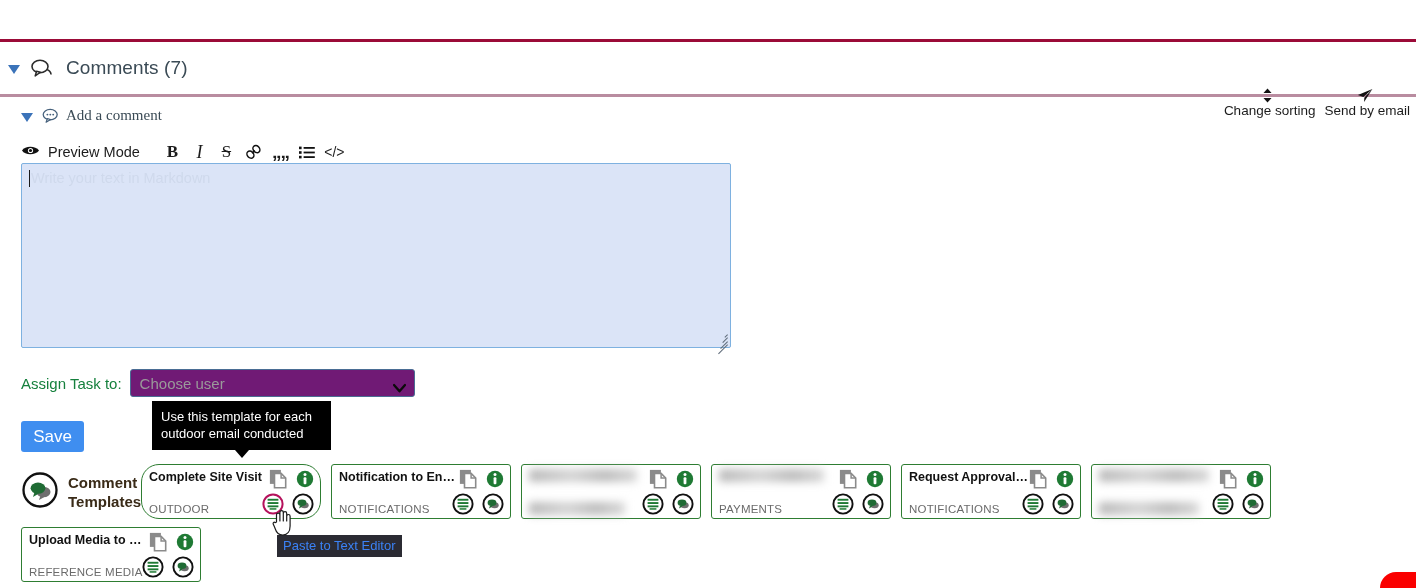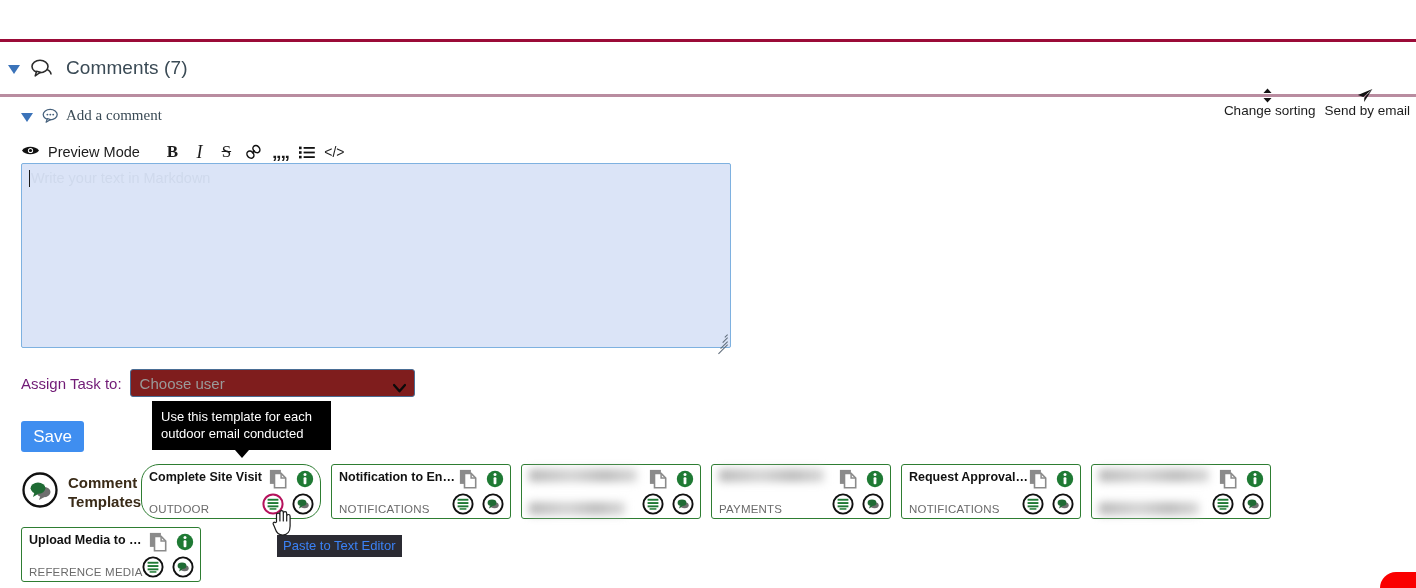--- a/index.html
+++ b/index.html
@@ -134,7 +134,7 @@
     display: flex; align-items: center;
   }
   .assign-row .lab {
-    font-size: 15px; color: #701a75; margin-right: 8px;
+    font-size: 15px; color: #15803d; margin-right: 8px;
   }
   .sel {
     position: relative;

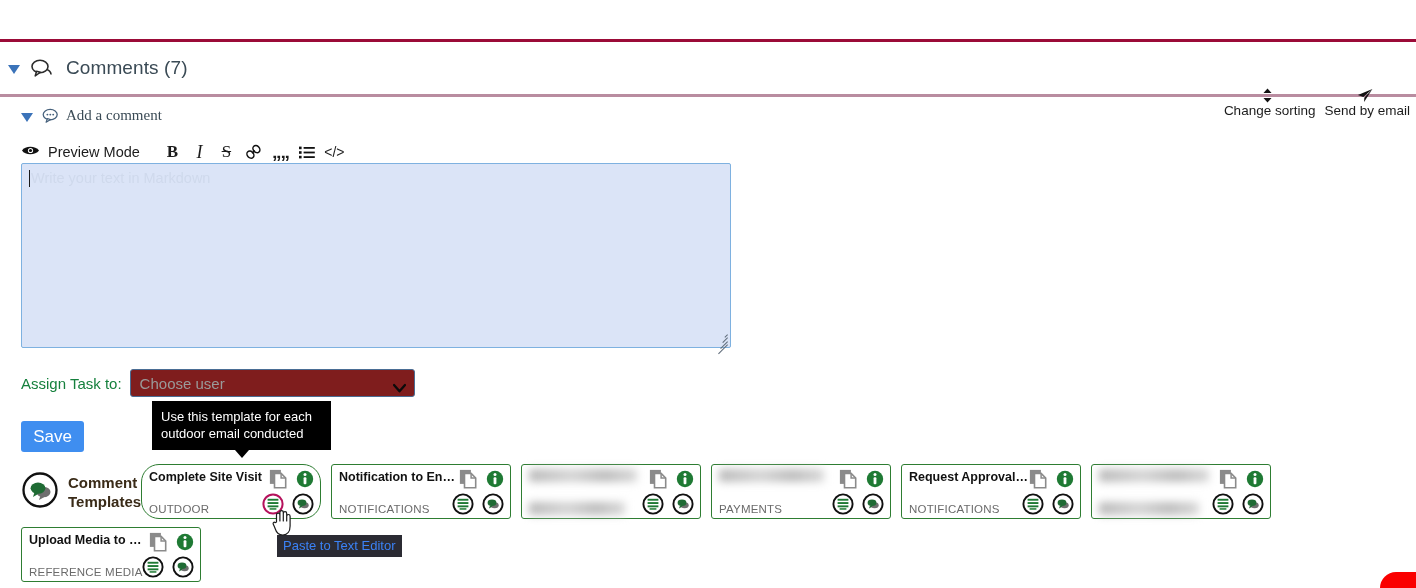--- a/index.html
+++ b/index.html
@@ -141,7 +141,7 @@
     width: 285px; height: 28px;
     border: 1px solid #4a6d94;
     border-radius: 3px;
-    background: #7f1d1d;
+    background: #701a75;
     display: flex; align-items: center;
     padding-left: 9px;
     cursor: pointer;

